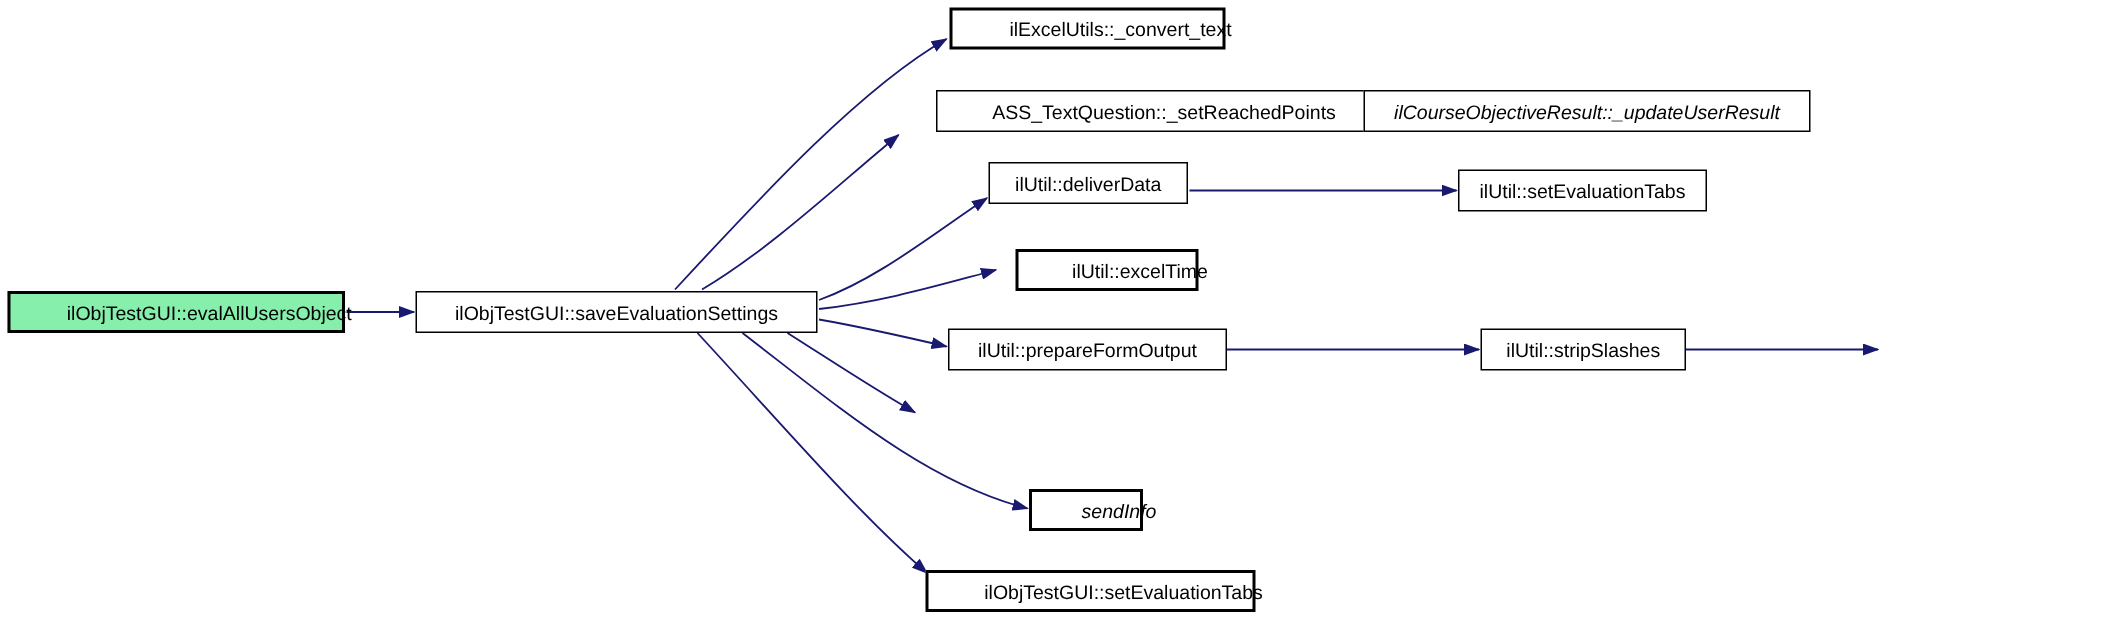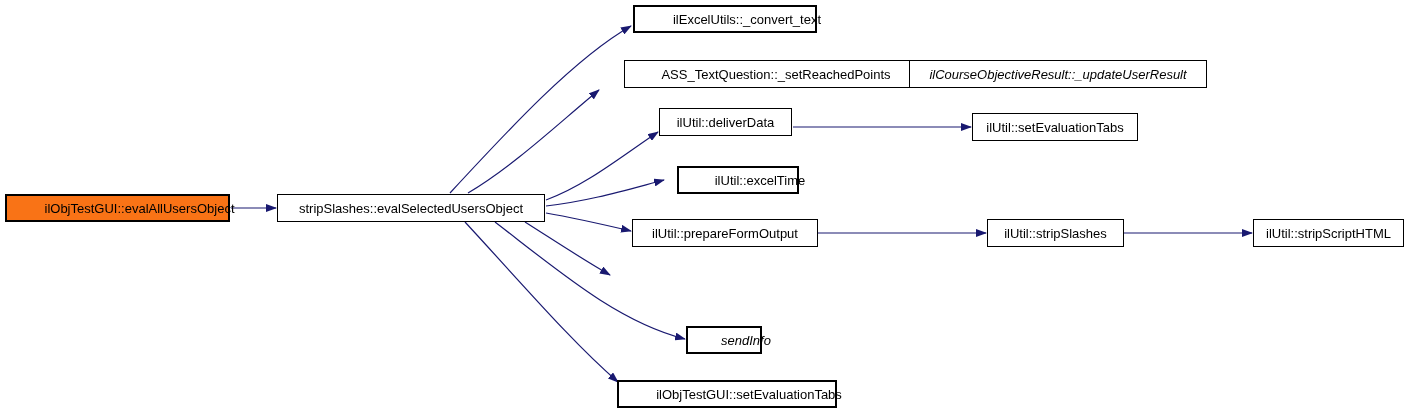--- a/index.html
+++ b/index.html
@@ -25,7 +25,7 @@
     z-index:2;
   }
   .node.thick{border-width:2px;padding-left:44px;}
-  .node.current{background:#f97316;}
+  .node.current{background:#86efac;}
 </style>
 </head>
 <body>

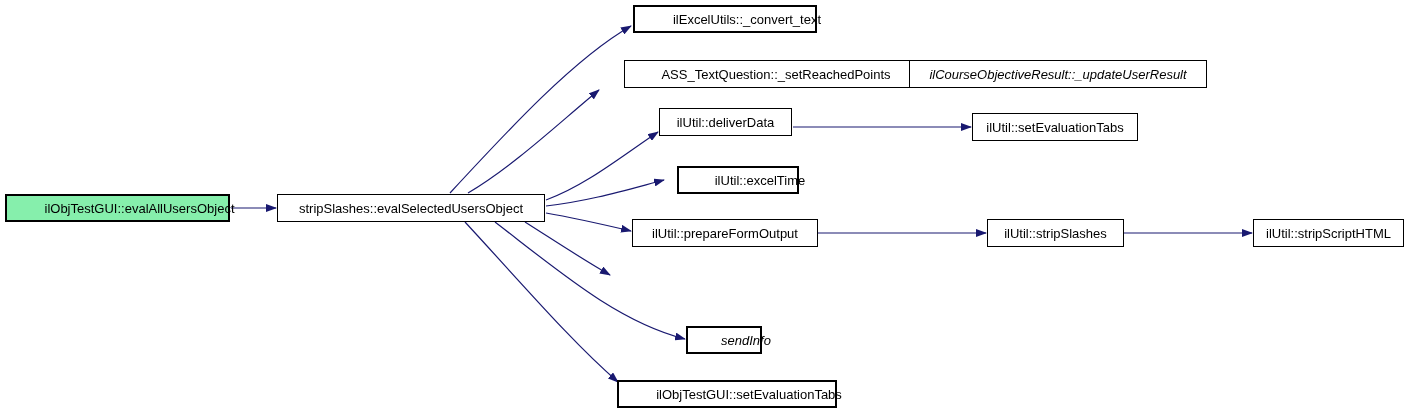--- a/index.html
+++ b/index.html
@@ -57,7 +57,7 @@
 
   <div class="node current thick" style="left:5px;top:194px;width:225px;height:28px;">ilObjTestGUI::evalAllUsersObject</div>
 
-  <div class="node" style="left:277px;top:194px;width:268px;height:28px;">stripSlashes::evalSelectedUsersObject</div>
+  <div class="node" style="left:277px;top:194px;width:268px;height:28px;">ilObjTestGUI::saveEvaluationSettings</div>
 
   <div class="node thick" style="left:633px;top:5px;width:184px;height:28px;">ilExcelUtils::_convert_text</div>
 

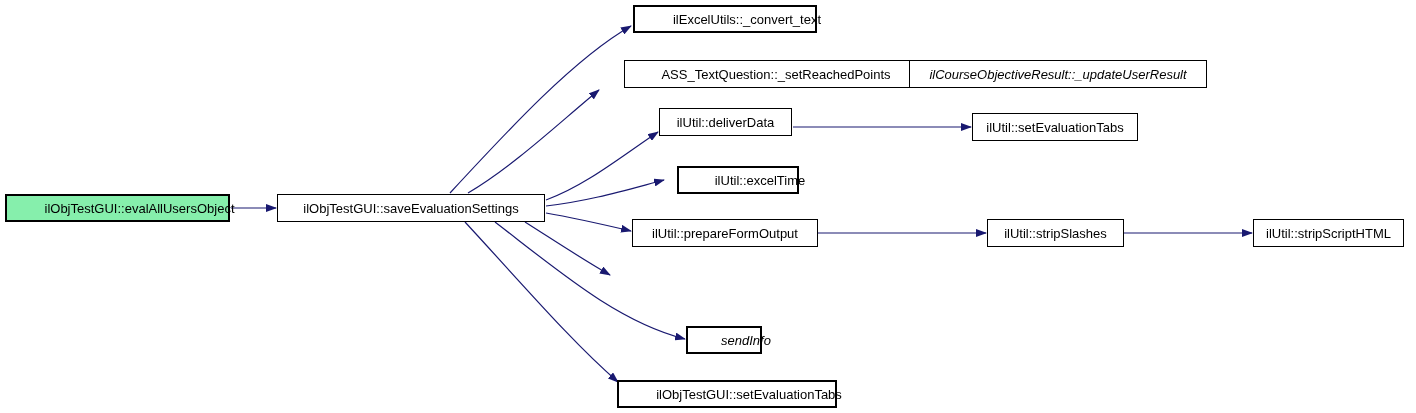--- a/index.html
+++ b/index.html
@@ -75,7 +75,6 @@
 
   <div class="node" style="left:987px;top:219px;width:137px;height:28px;">ilUtil::stripSlashes</div>
 
-  <div class="node" style="left:1253px;top:219px;width:151px;height:28px;">ilUtil::stripScriptHTML</div>
 
 
   <div class="node thick" style="left:686px;top:326px;width:76px;height:28px;font-style:italic;">sendInfo</div>

